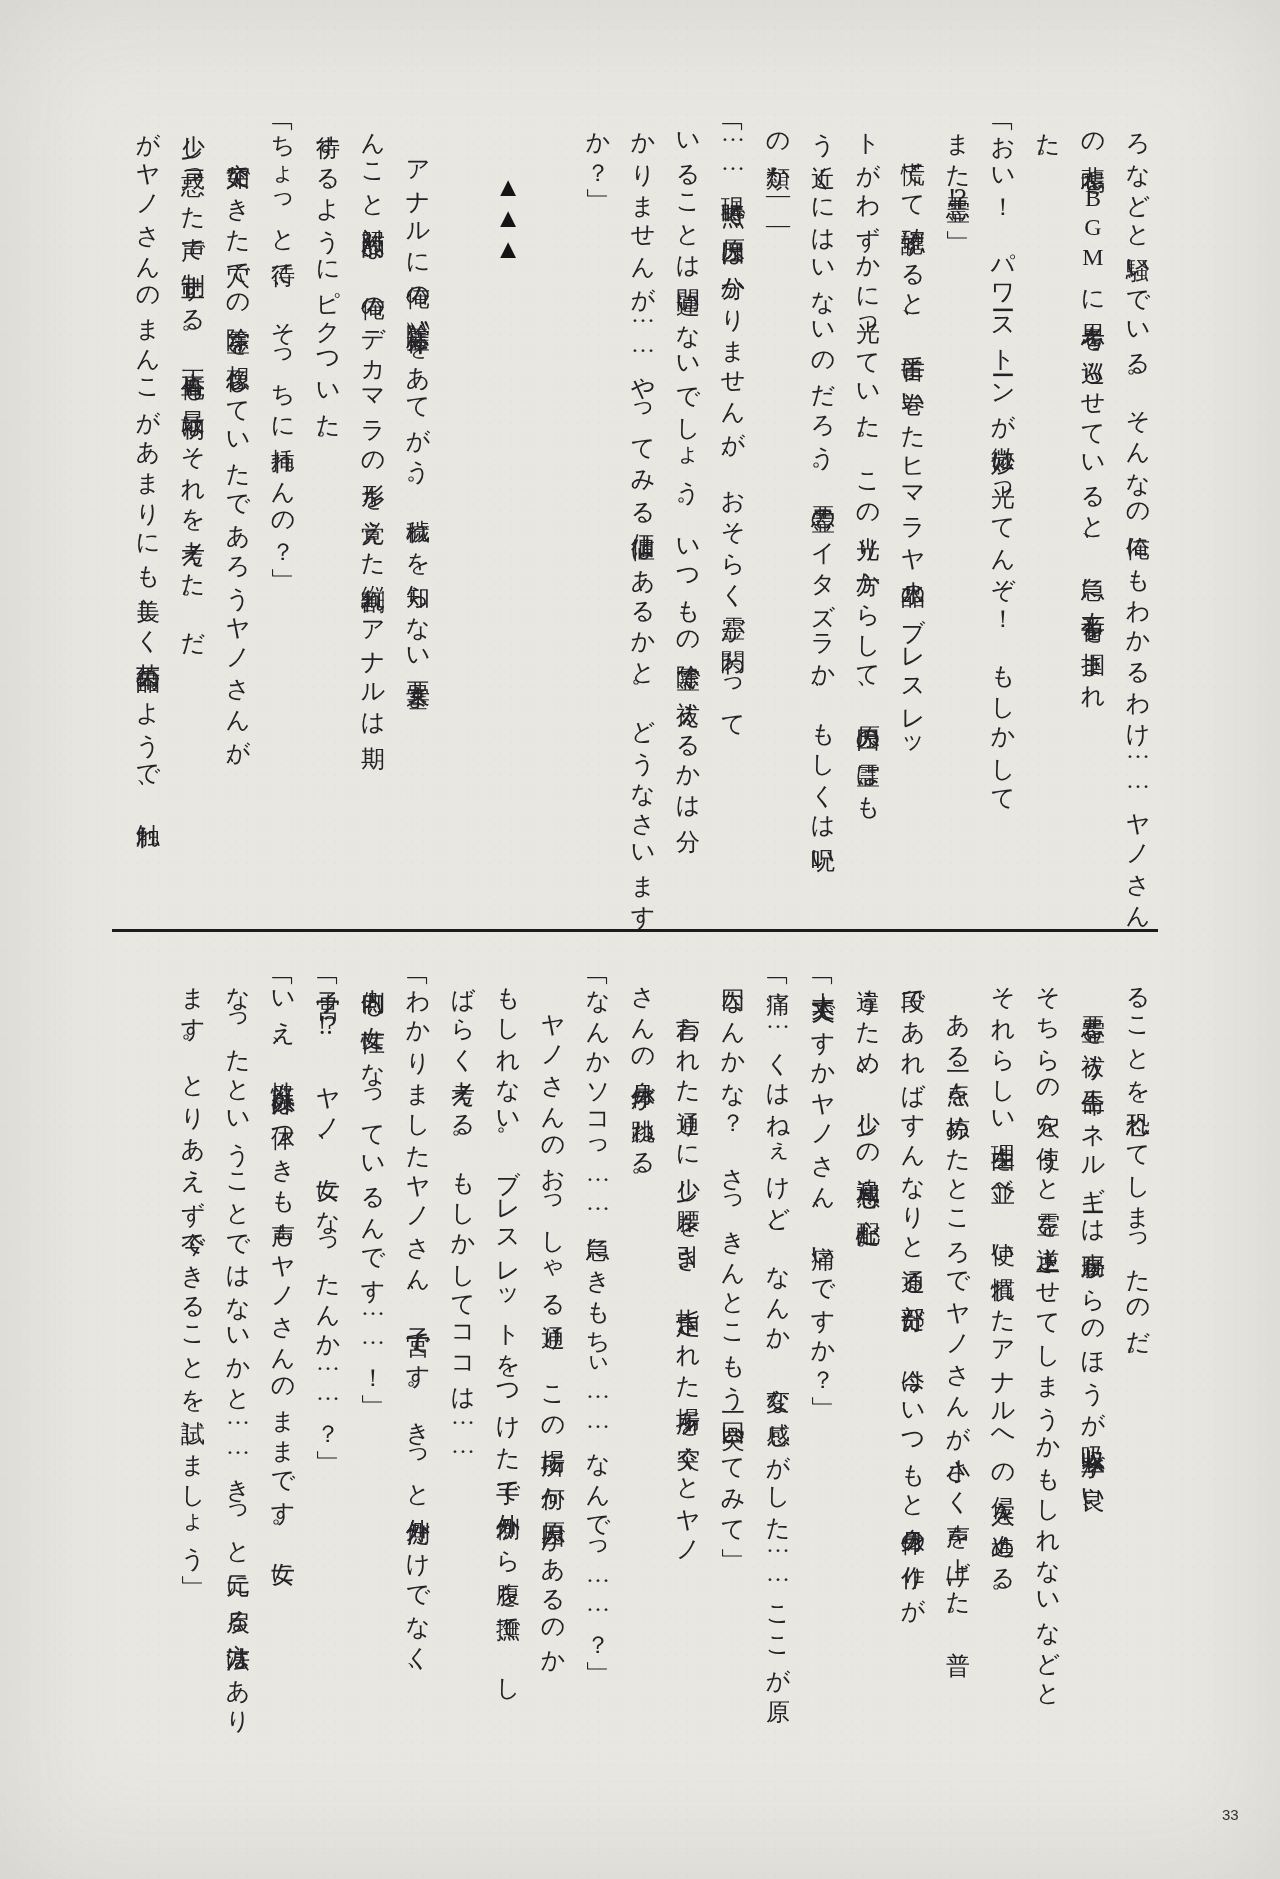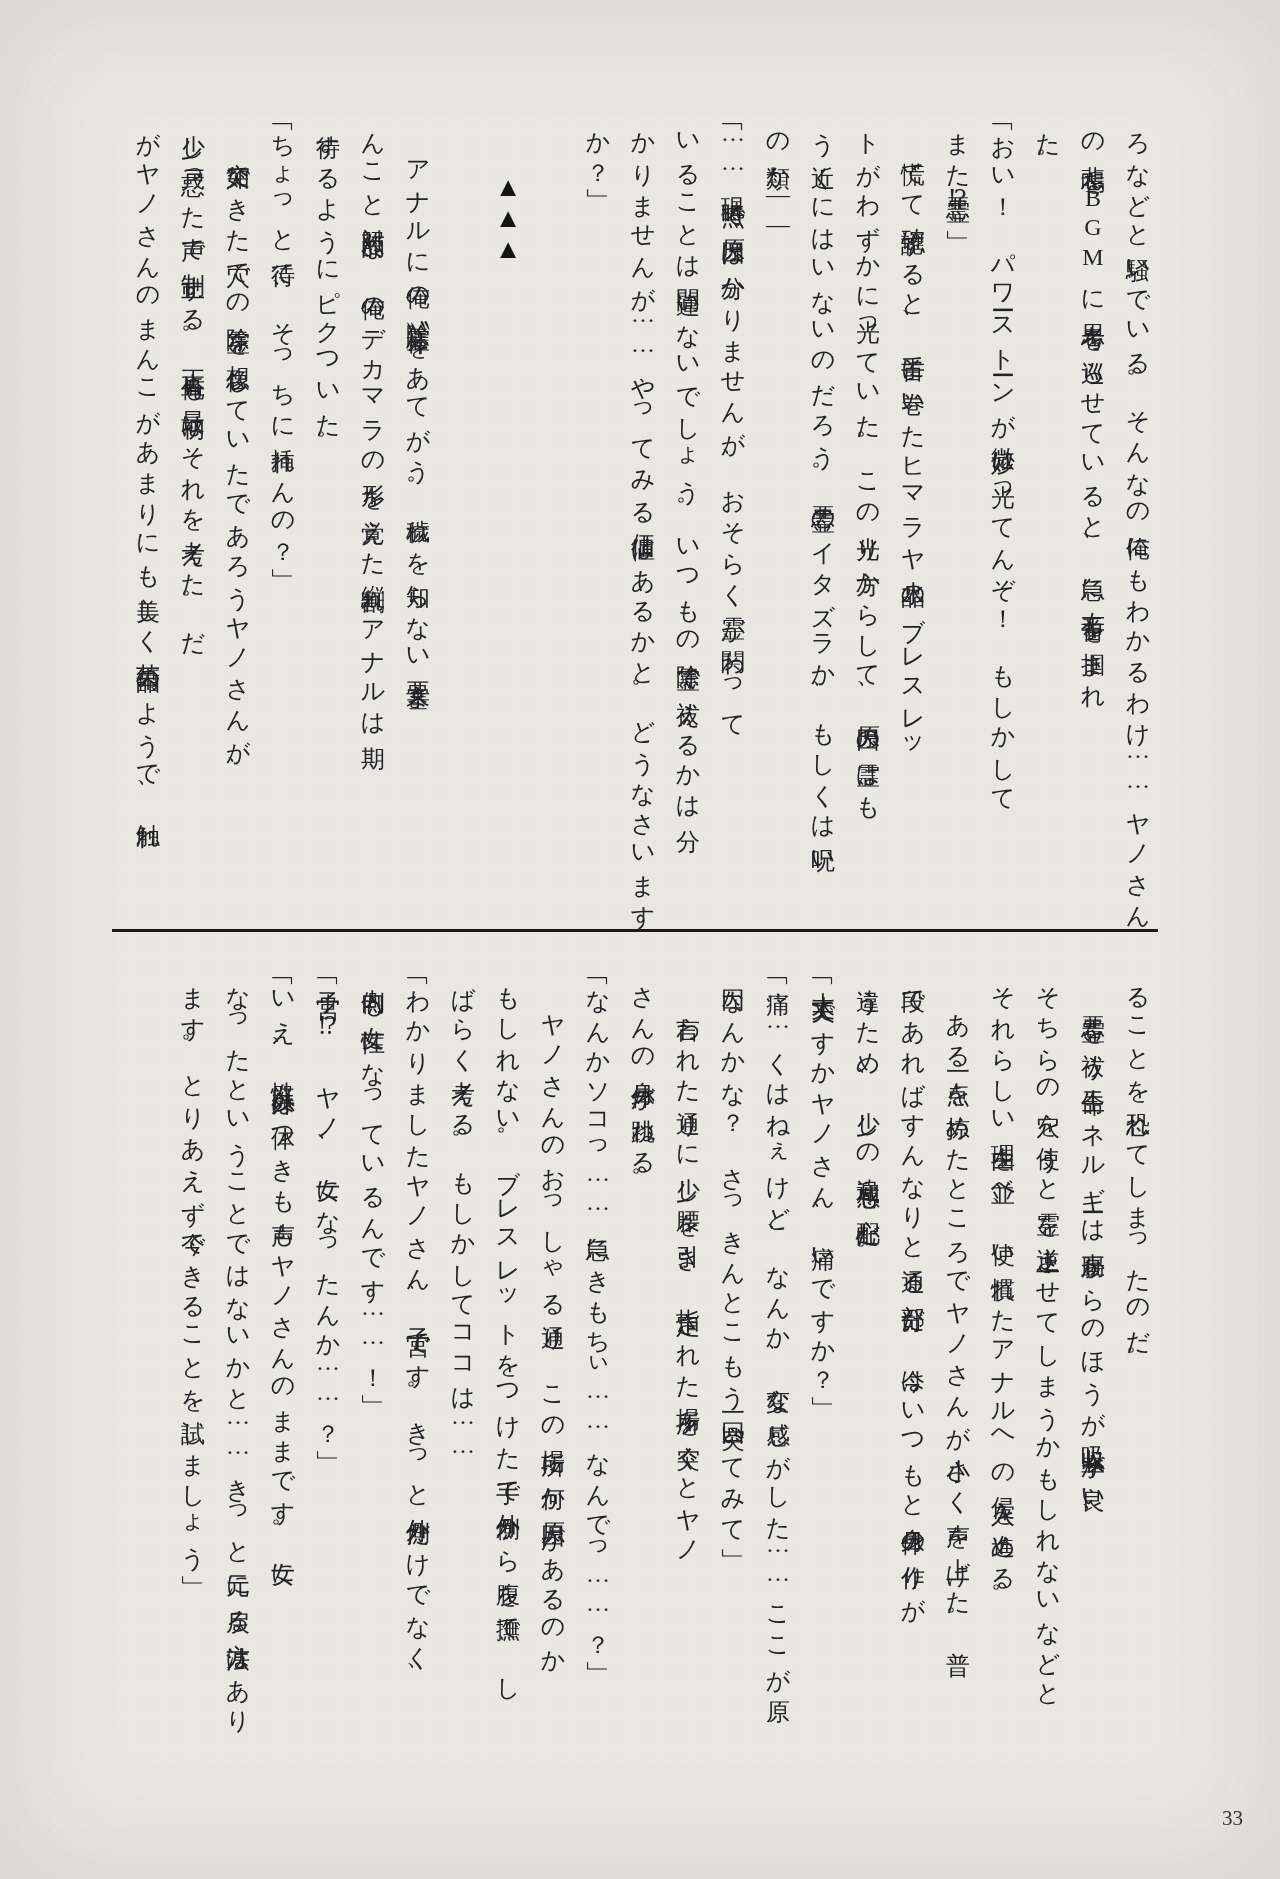--- a/index.html
+++ b/index.html
@@ -57,8 +57,8 @@
     position: absolute;
     left: 1222px;
     top: 1806px;
-    font-family: Liberation Serif, serif;
-    font-size: 21px;
+    font-family: Liberation Sans, sans-serif;
+    font-size: 15px;
     color: #323232;
   }
 </style>

